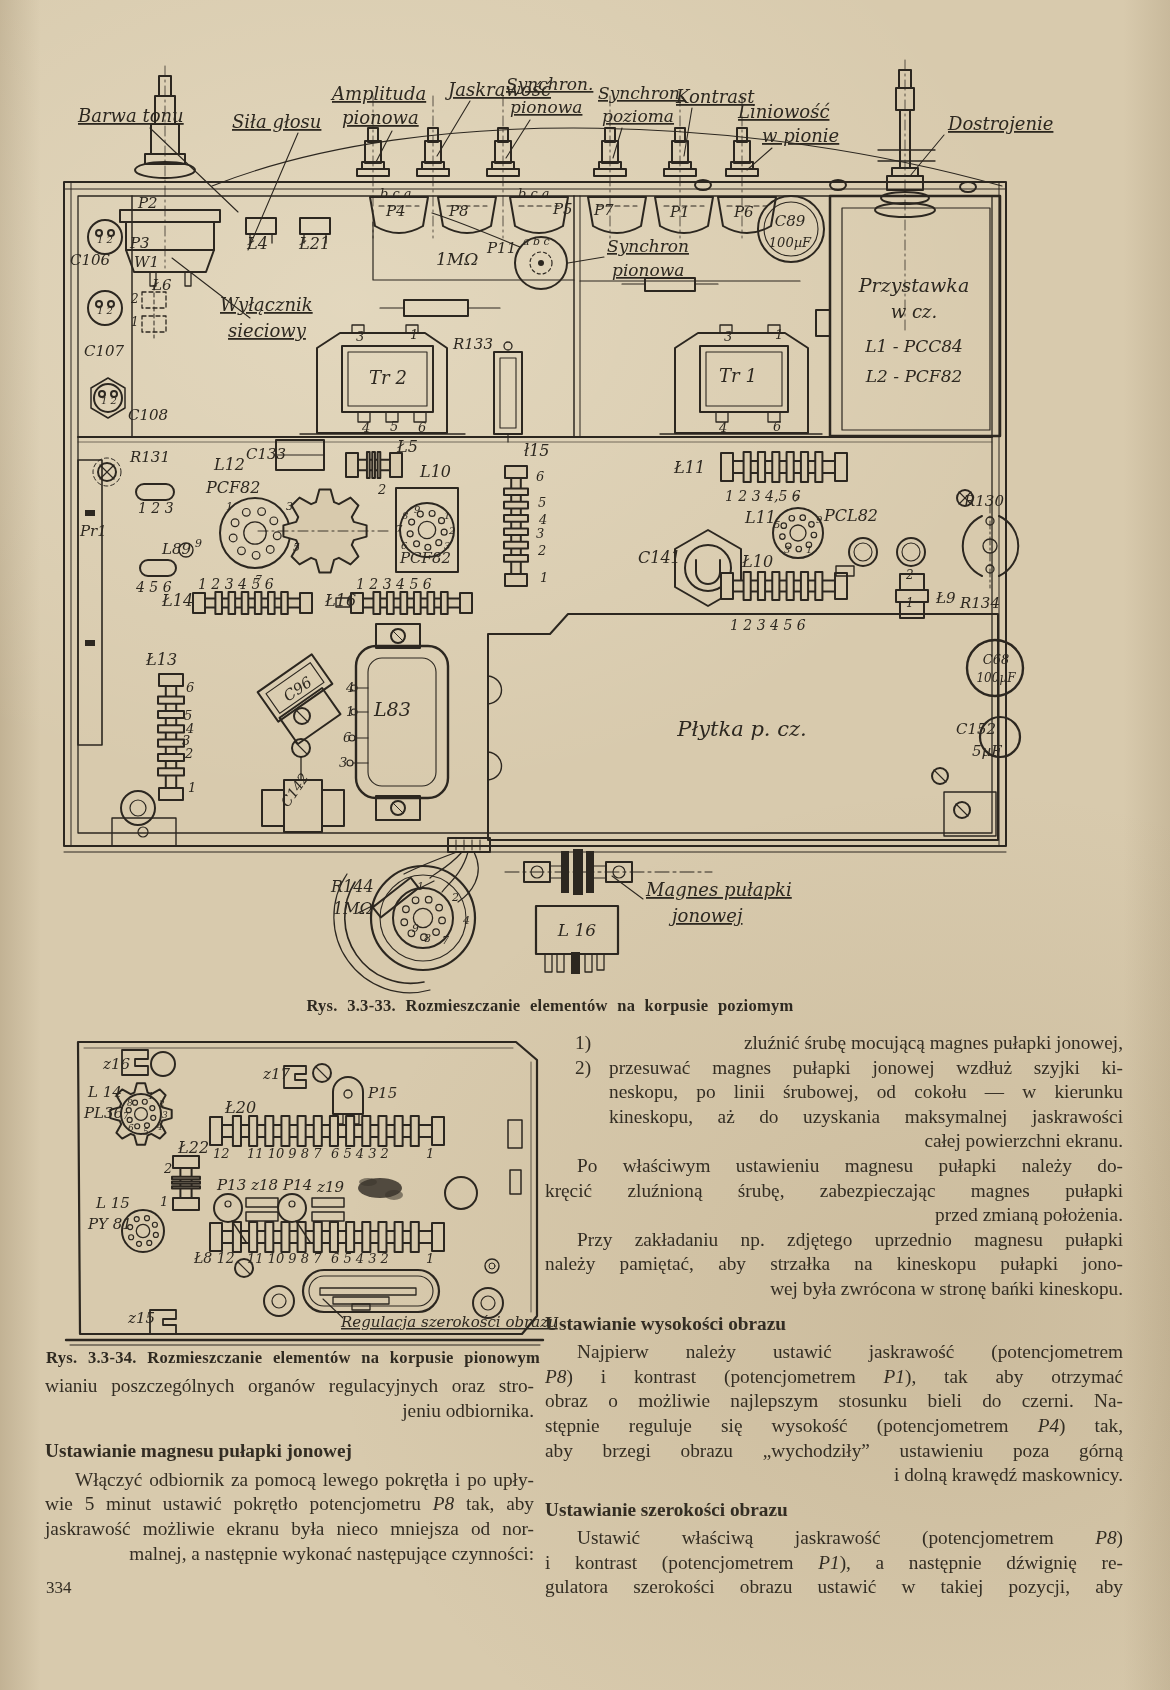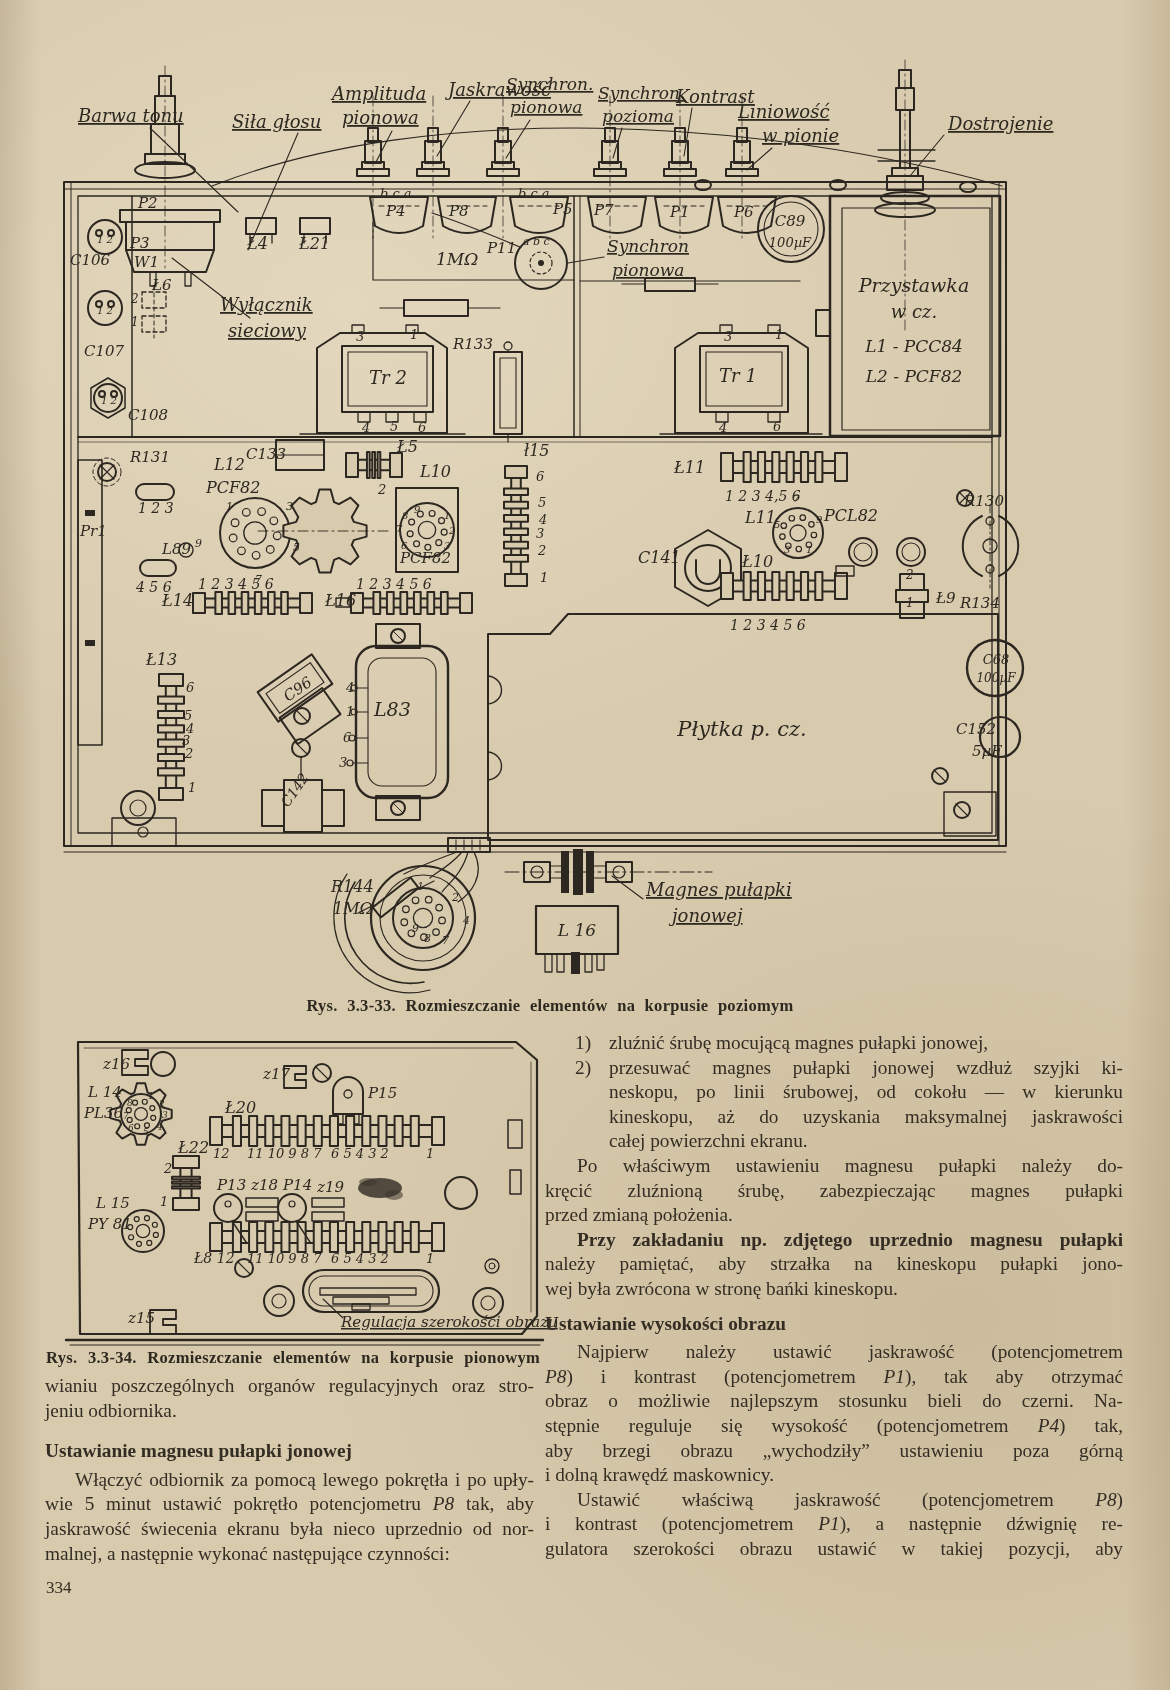--- a/index.html
+++ b/index.html
@@ -17,7 +17,7 @@
   .col{position:absolute;font-size:19.3px;line-height:24.6px;color:#332d23;}
   #rcol{left:545px;top:1031px;width:578px;}
   #lcol{left:45px;top:1374px;width:489px;}
-  .tl{min-height:24.6px;}
+  .tl{min-height:24.6px;text-align:right;}
   .jl{text-align:justify;text-align-last:justify;}
   .hd{font-weight:bold;margin:10px 0 4px 0;}
   .li{display:flex;}

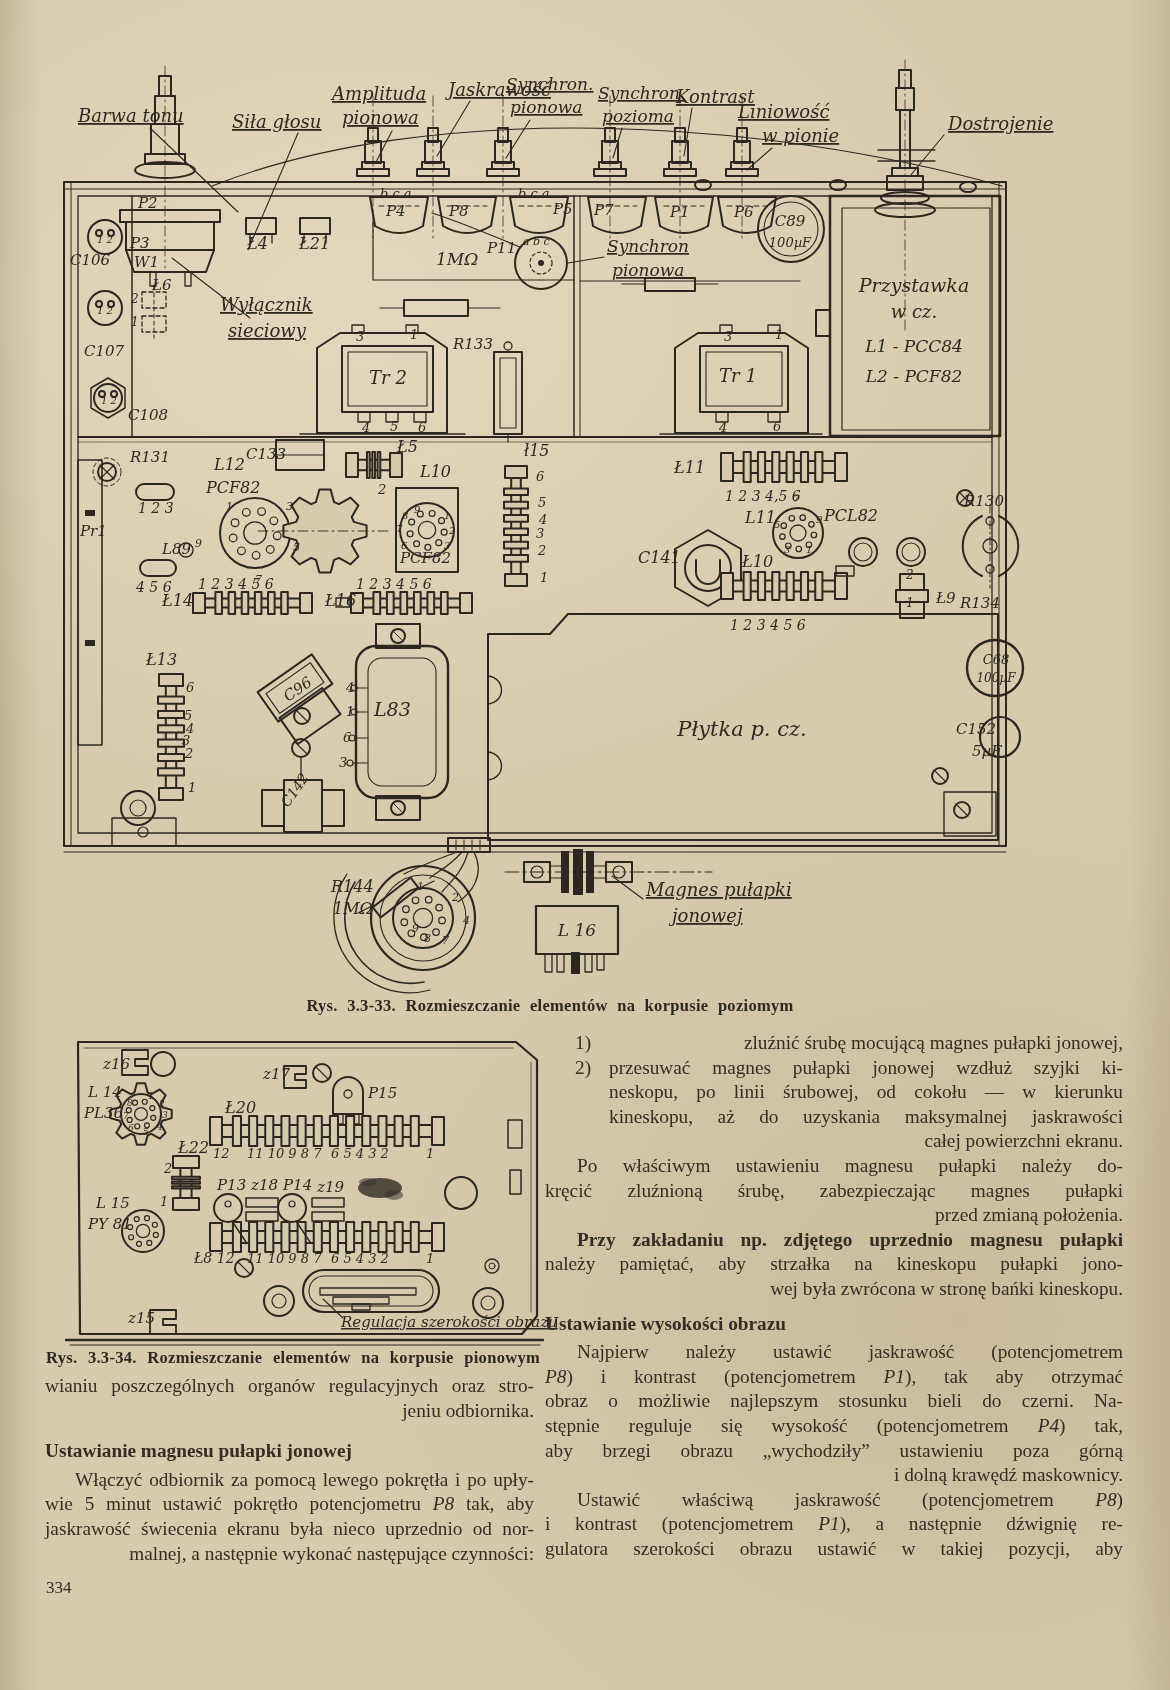--- a/index.html
+++ b/index.html
@@ -798,7 +798,7 @@
         <div class="tl">przed zmianą położenia.</div>
       </div>
   <div>
-        <div class="tl jl" style="text-indent: 32px; font-weight: bold;">Przy zakładaniu np. zdjętego uprzednio magnesu pułapki</div>
+        <div class="tl jl" style="text-indent: 32px;">Przy zakładaniu np. zdjętego uprzednio magnesu pułapki</div>
         <div class="tl jl">należy pamiętać, aby strzałka na kineskopu pułapki jono-</div>
         <div class="tl">wej była zwrócona w stronę bańki kineskopu.</div>
       </div>

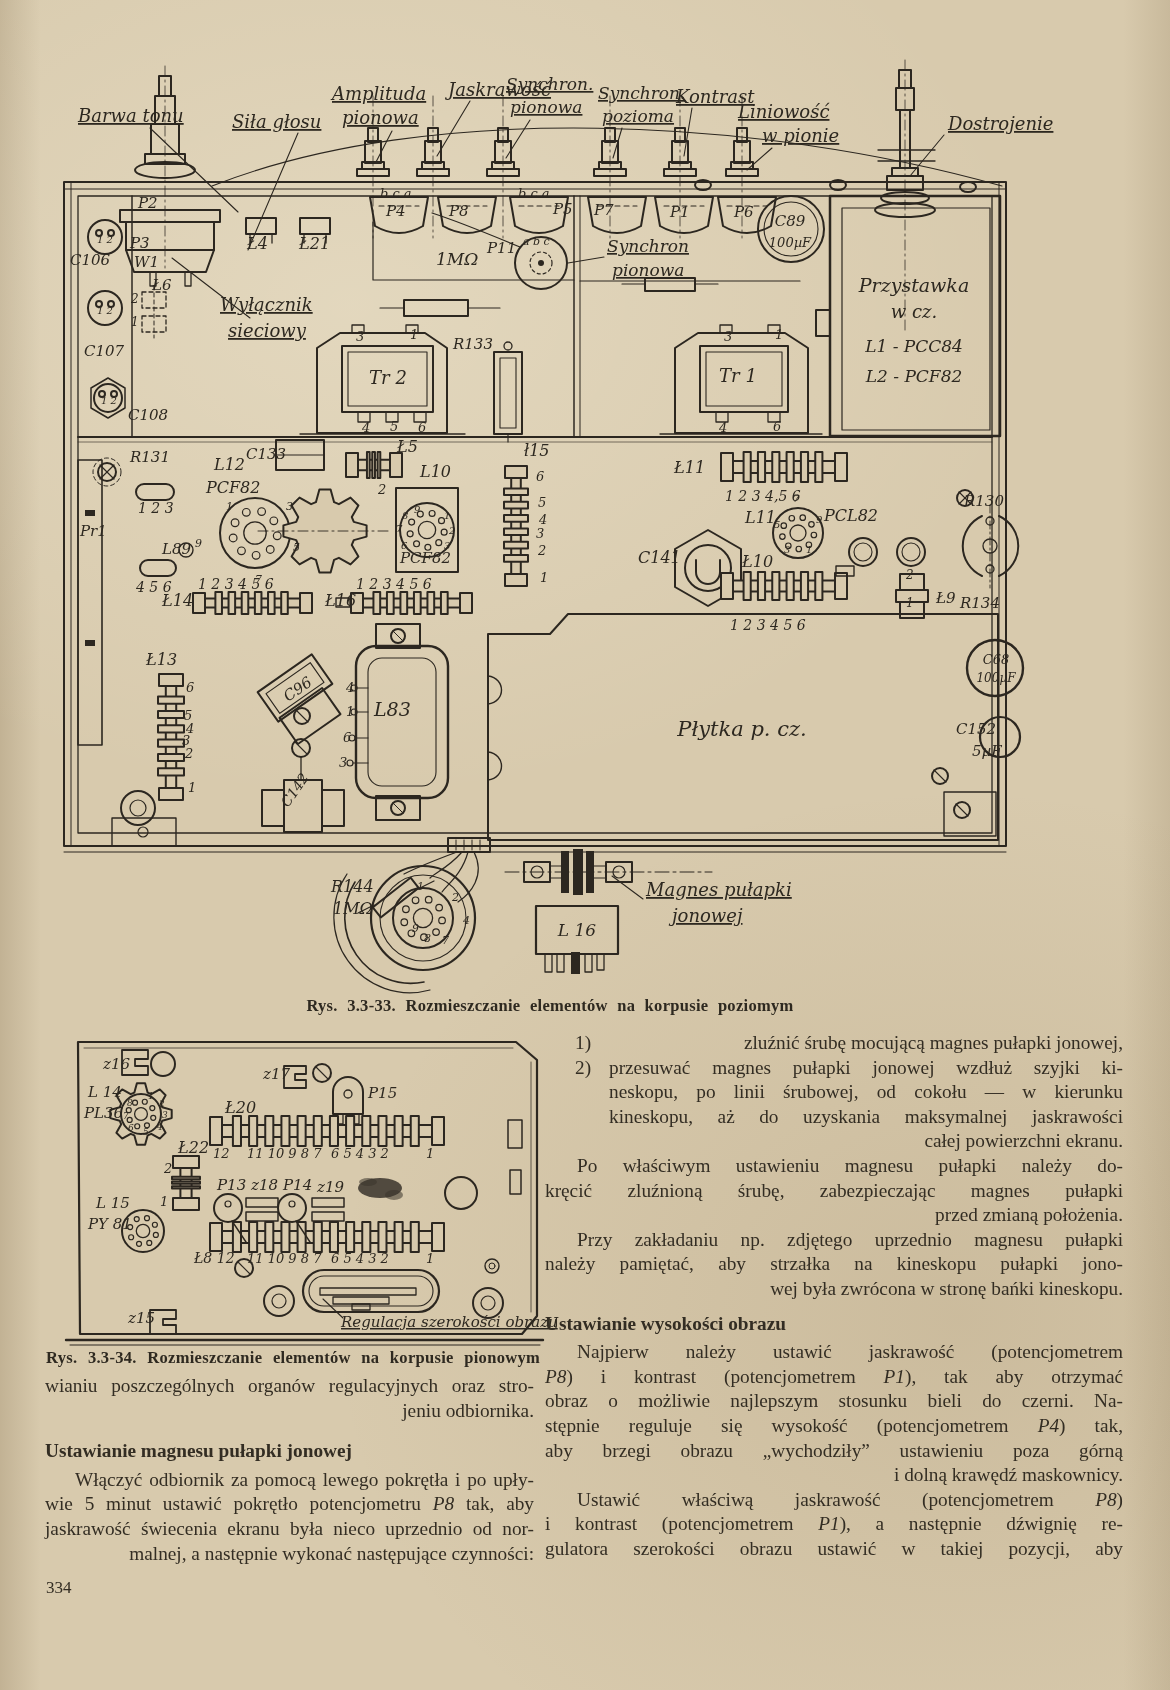--- a/index.html
+++ b/index.html
@@ -811,6 +811,7 @@
         <div class="tl jl">aby brzegi obrazu „wychodziły” ustawieniu poza górną</div>
         <div class="tl">i dolną krawędź maskownicy.</div>
       </div>
+  <div class="hd">Ustawianie szerokości obrazu</div>
   <div>
         <div class="tl jl" style="text-indent: 32px;">Ustawić właściwą jaskrawość (potencjometrem <i>P8</i>)</div>
         <div class="tl jl">i kontrast (potencjometrem <i>P1</i>), a następnie dźwignię re-</div>

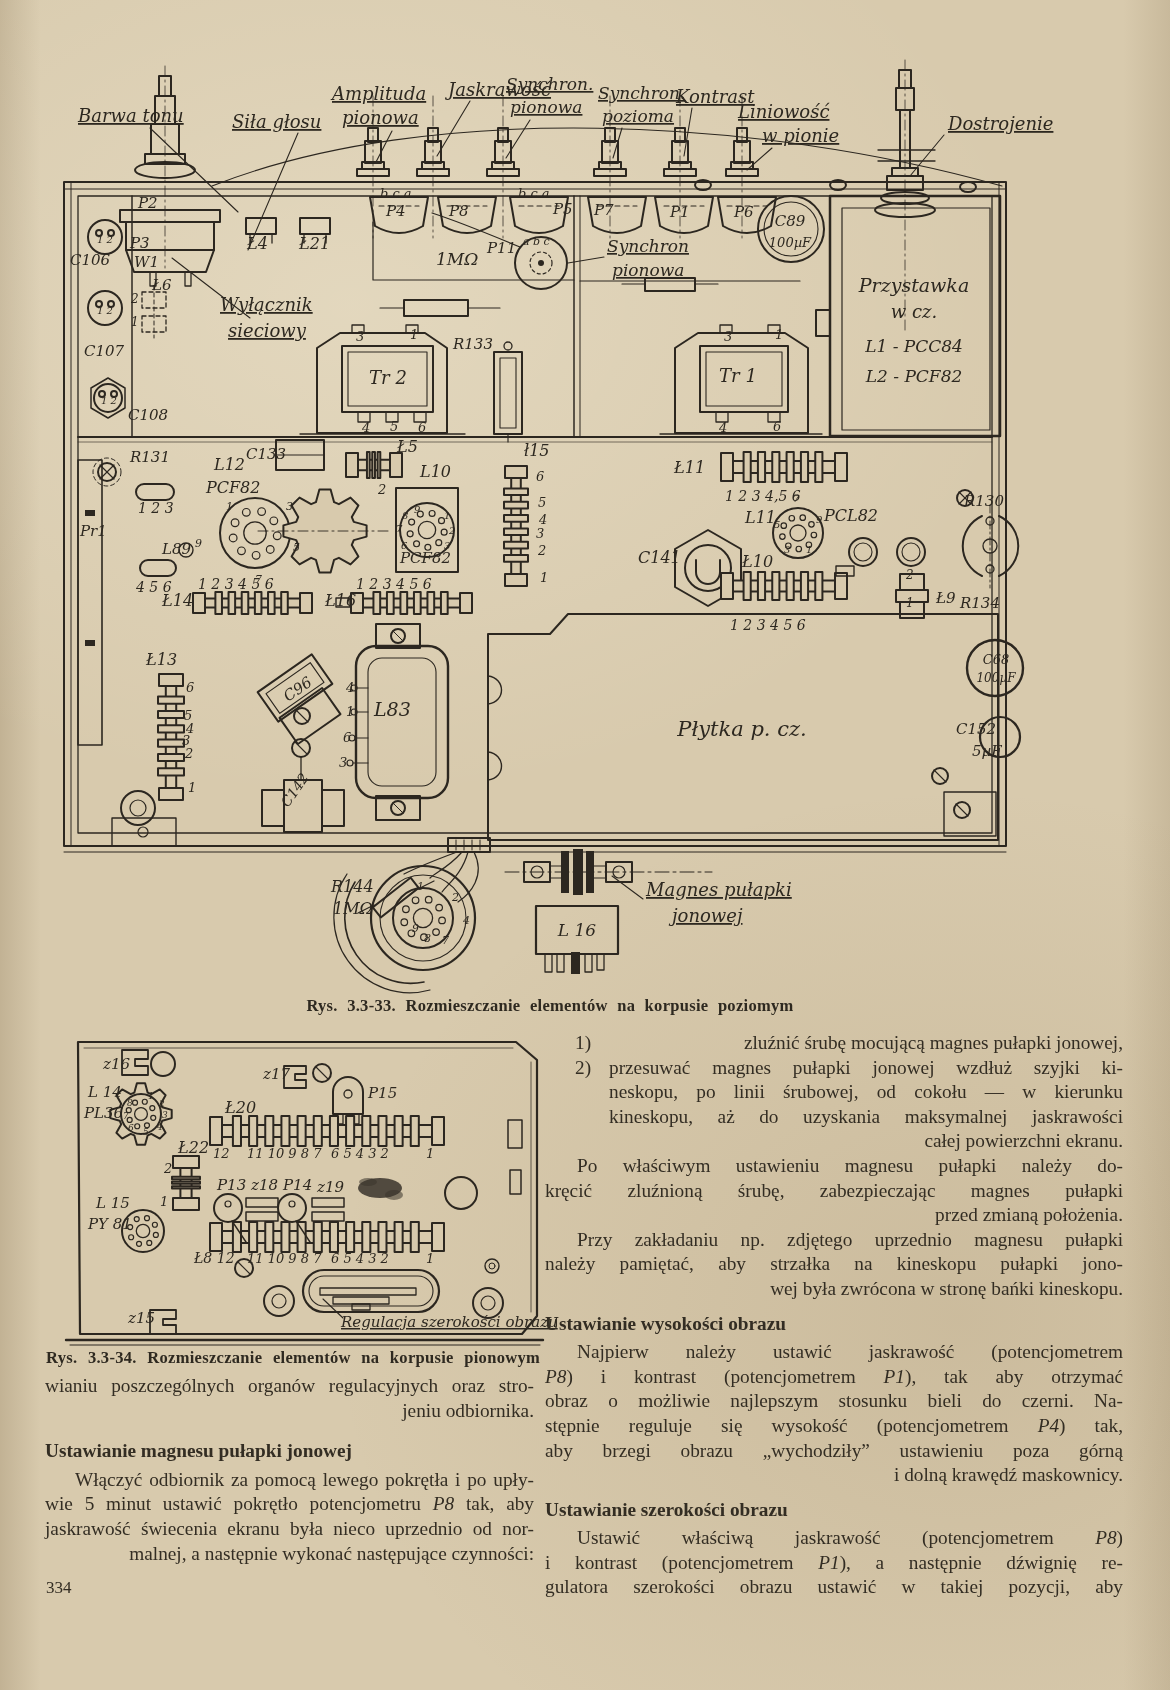--- a/index.html
+++ b/index.html
@@ -828,7 +828,7 @@
   <div>
         <div class="tl jl" style="text-indent: 30px;">Włączyć odbiornik za pomocą lewego pokrętła i po upły-</div>
         <div class="tl jl">wie 5 minut ustawić pokrętło potencjometru <i>P8</i> tak, aby</div>
-        <div class="tl jl">jaskrawość świecenia ekranu była nieco uprzednio od nor-</div>
+        <div class="tl jl">jaskrawość możliwie ekranu była nieco mniejsza od nor-</div>
         <div class="tl">malnej, a następnie wykonać następujące czynności:</div>
       </div>
 </div>

